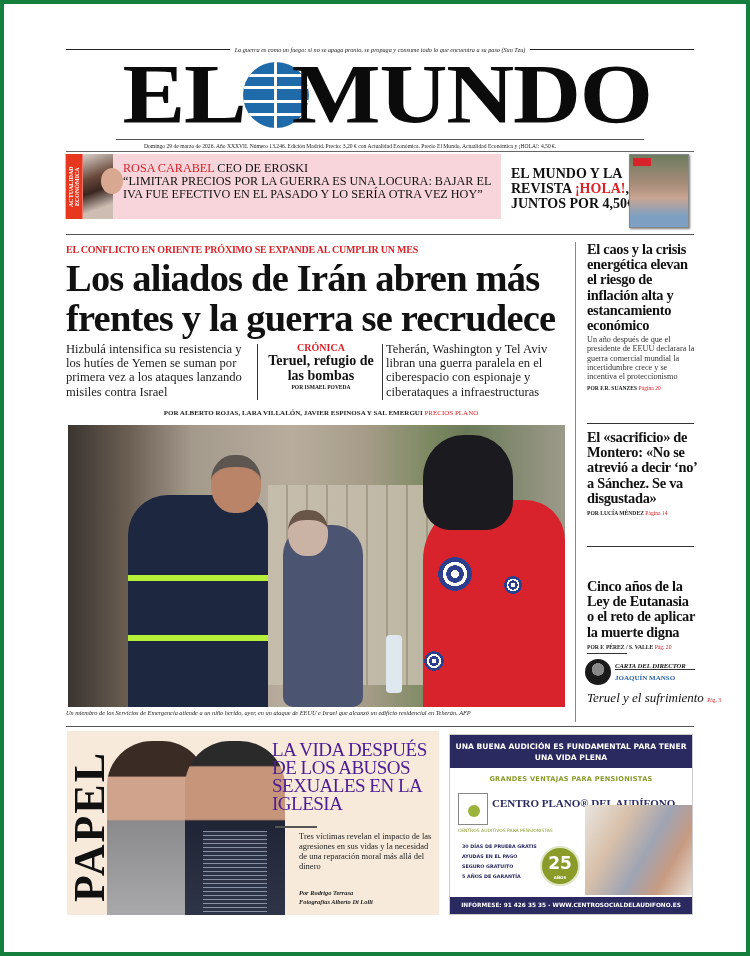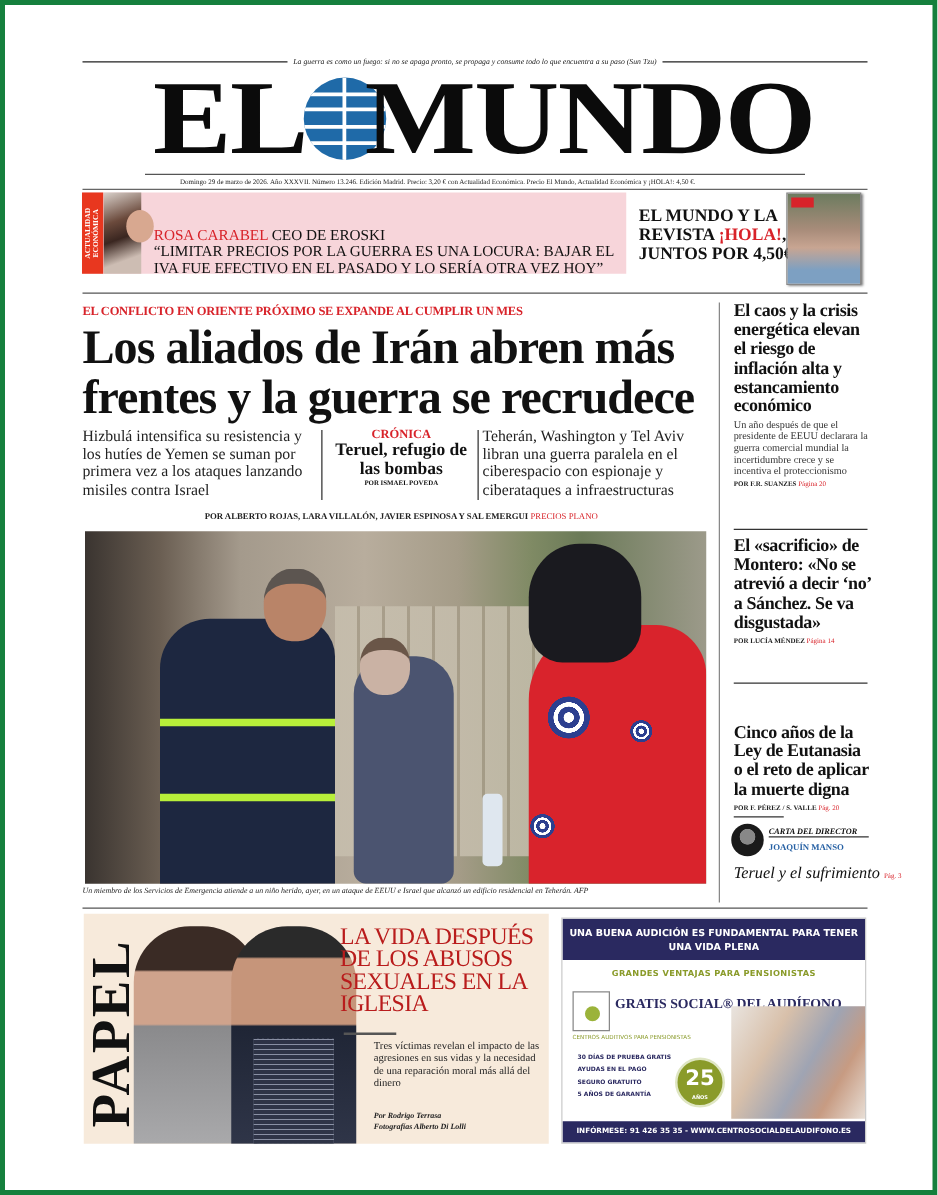--- a/index.html
+++ b/index.html
@@ -27,7 +27,7 @@
   .promo-tag { width: 22px; background: #e8371f; color: #fff; font-size: 6px; writing-mode: vertical-rl; transform: rotate(180deg); text-align: center; line-height: 1.05; padding: 2px; font-weight: bold; }
   .promo-photo { width: 60px; height: 65px; background: linear-gradient(160deg, #d9d1cb 0%, #6b4a3c 35%, #3a2620 55%, #cdbdb3 80%); position: relative; }
   .promo-photo .face { position: absolute; left: 18px; top: 14px; width: 22px; height: 26px; border-radius: 50%; background: #d8a890; }
-  .promo-text { padding: 28px 8px 0 10px; font-size: 12.2px; line-height: 13px; text-transform: uppercase; }
+  .promo-text { padding: 8px 8px 0 10px; font-size: 12.2px; line-height: 13px; text-transform: uppercase; }
   .promo-text .name { color: #d8232a; }
   .promo-text .title { color: #111; }
 

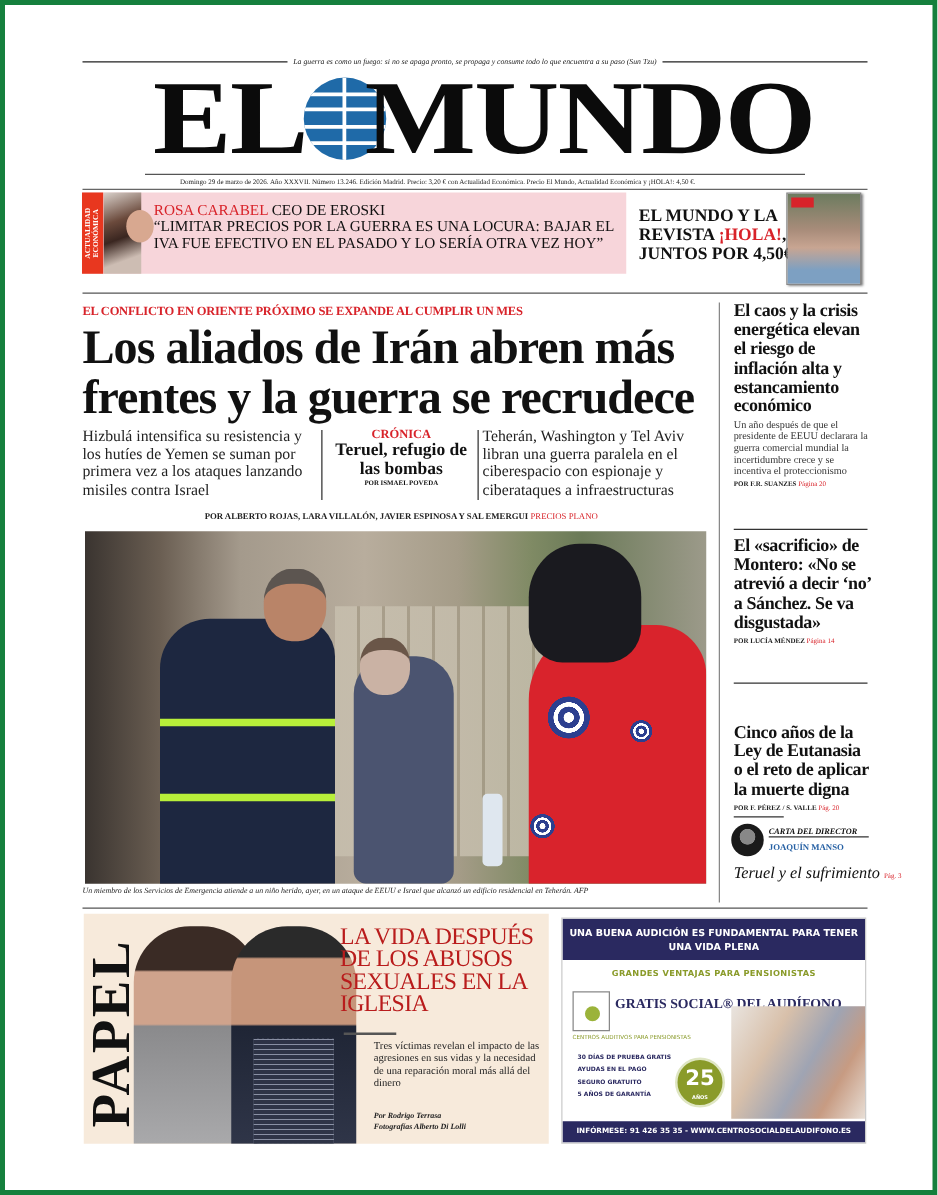--- a/index.html
+++ b/index.html
@@ -88,7 +88,7 @@
   .papel .woman { position: absolute; left: 40px; top: 10px; width: 100px; height: 174px; border-radius: 45px 45px 0 0; background: linear-gradient(180deg, #3a2b25 0%, #3a2b25 20%, #cfa38c 21%, #cfa38c 45%, #8a8a8c 46%, #a9a9ab 100%); }
   .papel .man { position: absolute; left: 118px; top: 10px; width: 100px; height: 174px; border-radius: 45px 45px 0 0; background: linear-gradient(180deg, #2a2a2a 0%, #2a2a2a 14%, #c6957a 15%, #c6957a 45%, #1f2535 46%, #2f3548 100%); }
   .papel .man .check { position: absolute; left: 18px; top: 90px; width: 64px; height: 84px; background: repeating-linear-gradient(0deg, #2f3548 0 3px, #9aa2b6 3px 4px), repeating-linear-gradient(90deg, transparent 0 3px, #9aa2b6 3px 4px); opacity: .85; }
-  .papel h2 { position: absolute; left: 205px; top: 10px; width: 165px; font-size: 19px; line-height: 18px; font-weight: normal; letter-spacing: -0.5px; color: #b91c1c; }
+  .papel h2 { position: absolute; left: 205px; top: 10px; width: 165px; font-size: 19px; line-height: 18px; font-weight: normal; letter-spacing: -0.5px; color: #4c1d95; }
   .papel .sep { position: absolute; left: 208px; top: 95px; width: 42px; height: 2px; background: #555; }
   .papel p { position: absolute; left: 232px; top: 100px; width: 135px; font-size: 8.5px; line-height: 10px; color: #222; }
   .papel .credit { position: absolute; left: 232px; top: 157px; width: 135px; font-size: 6.4px; line-height: 9px; font-style: italic; font-weight: bold; color: #222; }

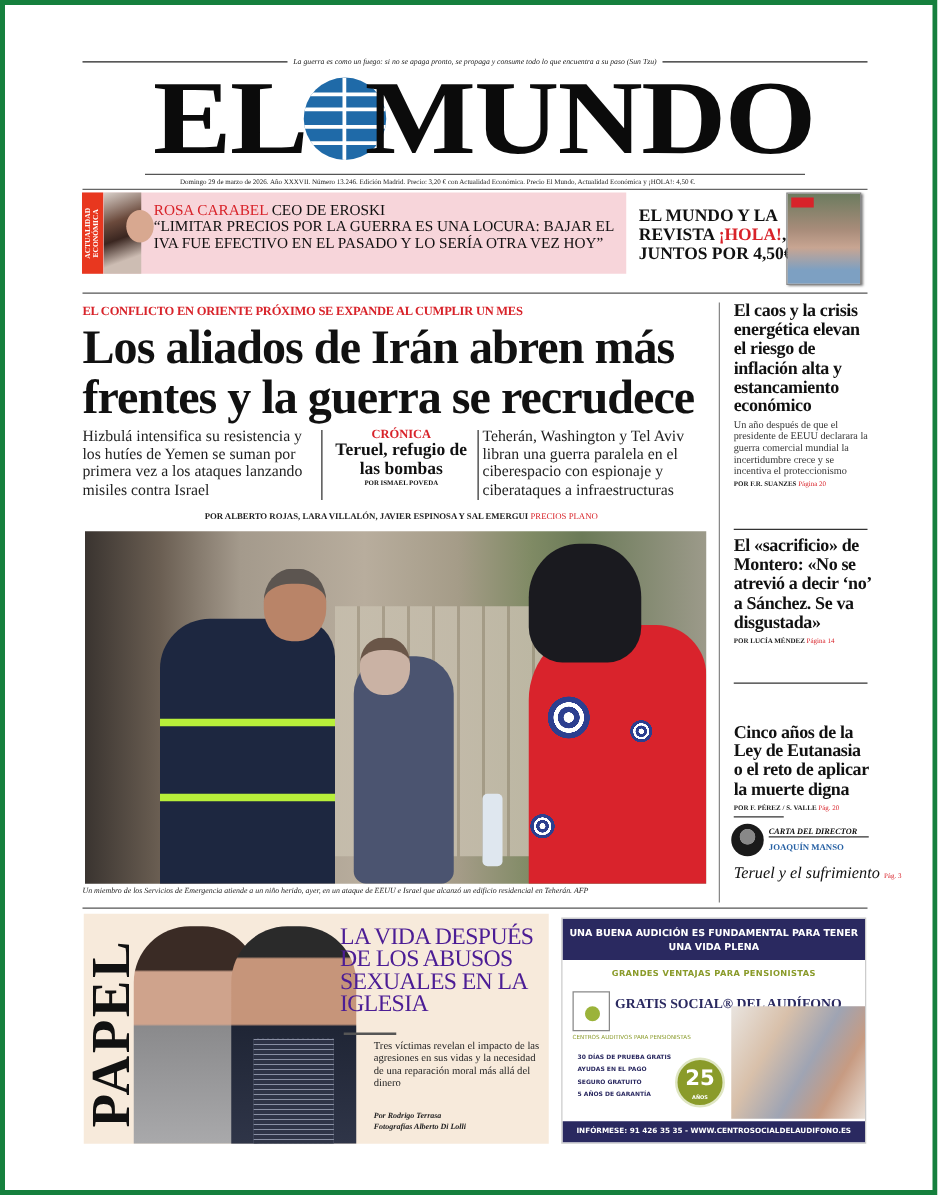--- a/index.html
+++ b/index.html
@@ -247,7 +247,7 @@
     <div class="top">UNA BUENA AUDICIÓN ES FUNDAMENTAL PARA TENER UNA VIDA PLENA</div>
     <div class="green">GRANDES VENTAJAS PARA PENSIONISTAS</div>
     <div class="logo"></div>
-    <div class="brand">GRATIS SOCIAL® DEL AUDÍFONO</div>
+    <div class="brand">CENTRO PLANO® DEL AUDÍFONO</div>
     <div class="centros">CENTROS AUDITIVOS PARA PENSIONISTAS</div>
     <div class="feat">
       <div>30 DÍAS DE PRUEBA GRATIS</div>

